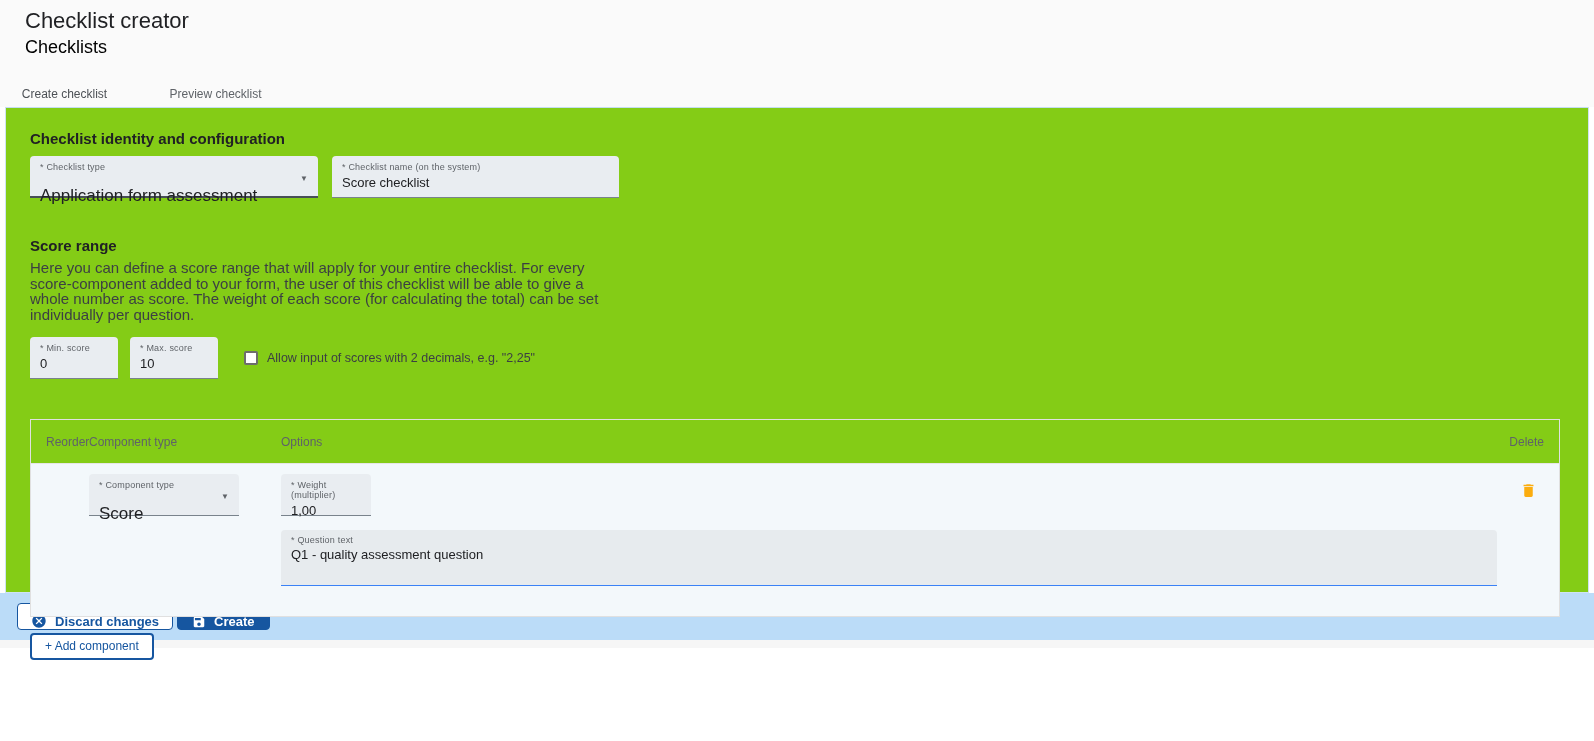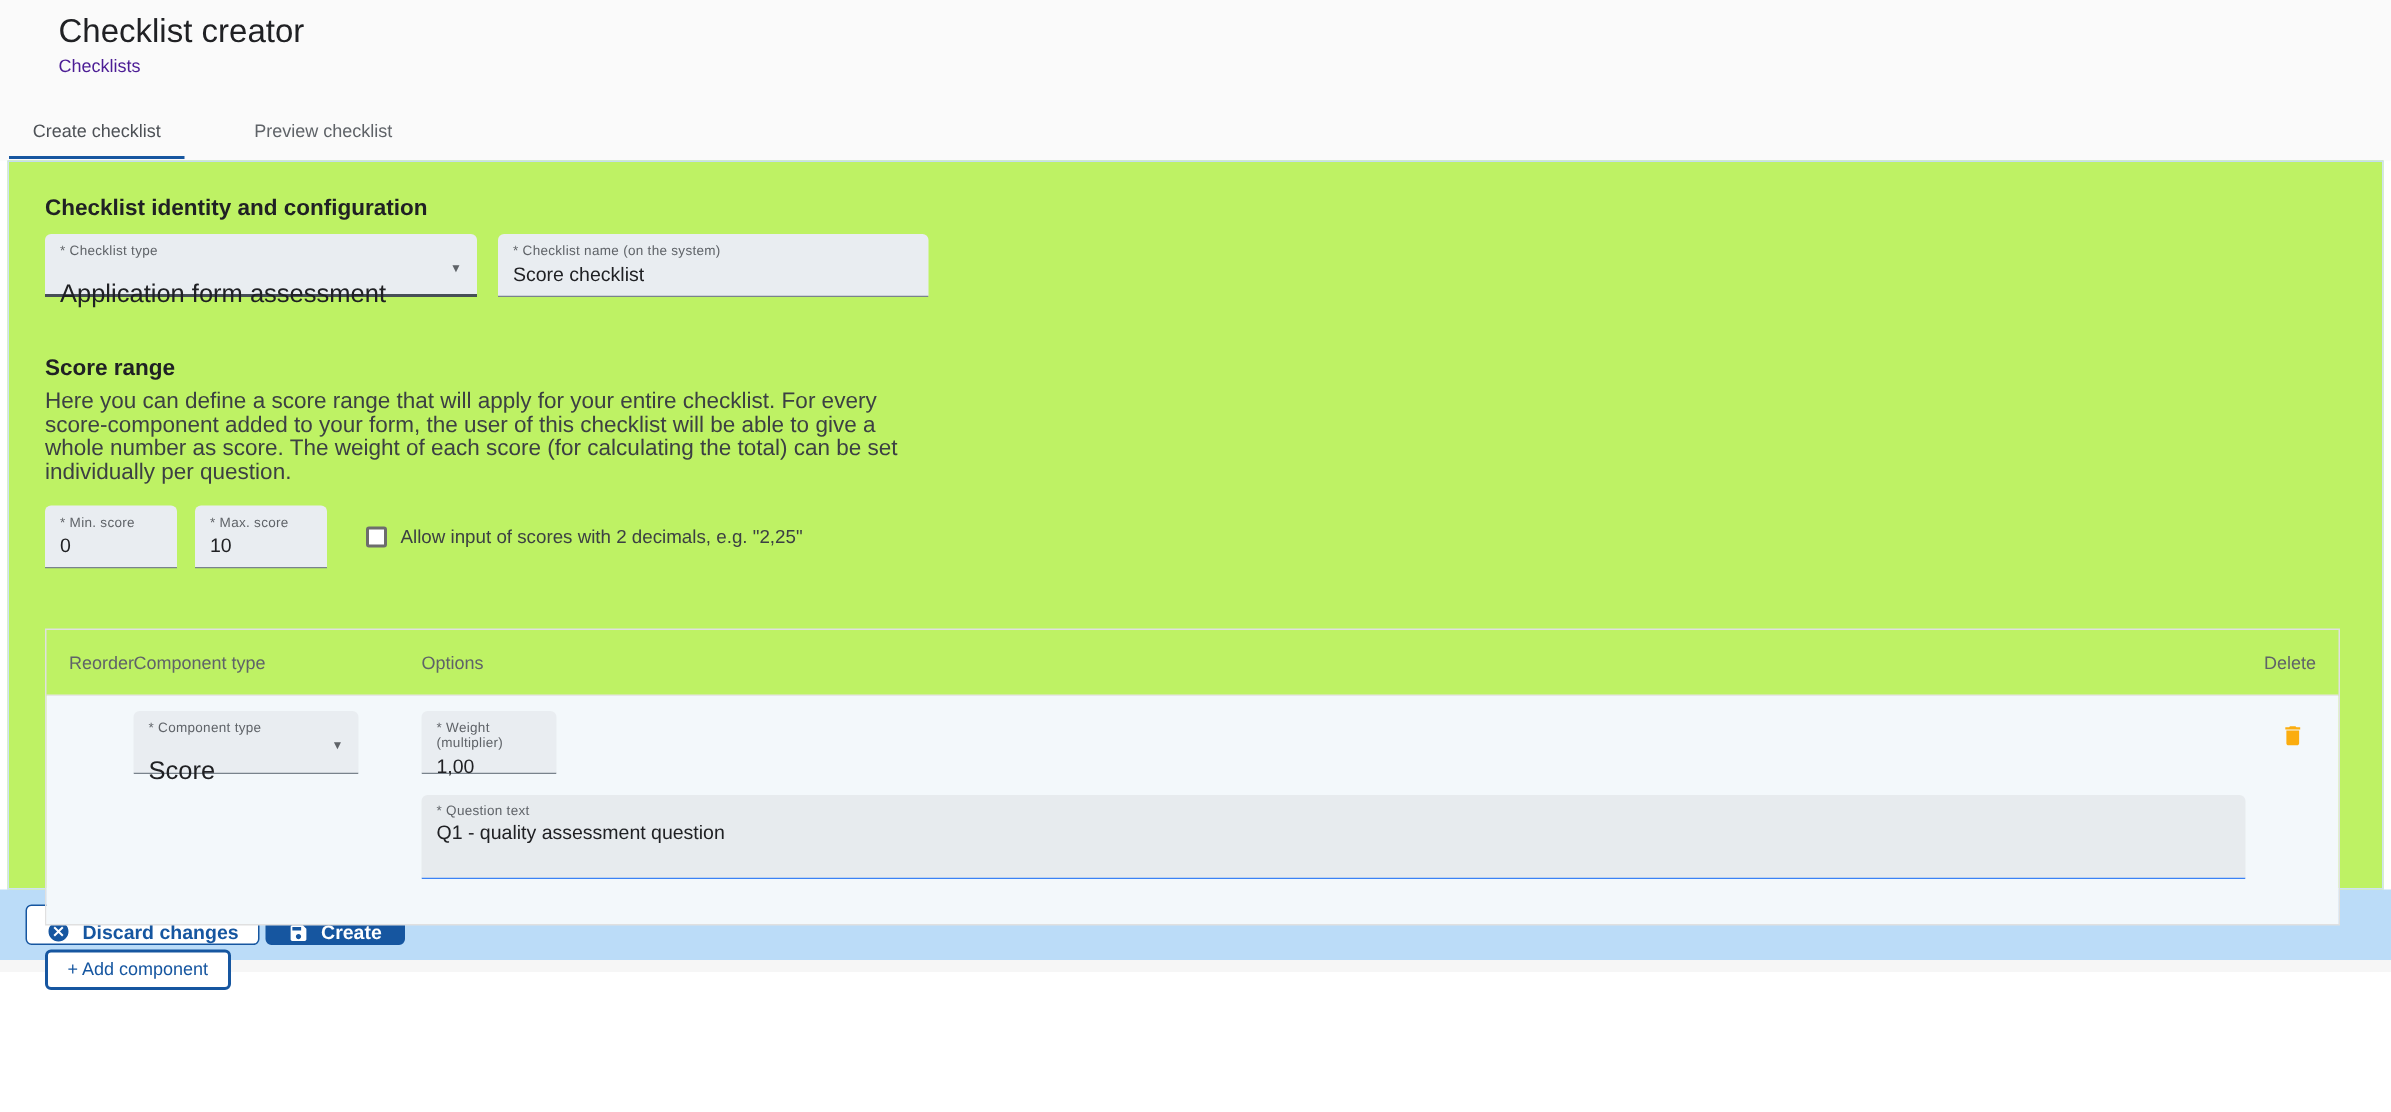--- a/index.html
+++ b/index.html
@@ -12,7 +12,7 @@
   }
   
   .top-area { background:#fafafa; height:107px; }
-  .page-header { padding:8px 0 0 39px; }
+  .page-header { padding:8px 0 0 25px; }
   .page-title { margin:0; font-size:22px; font-weight:400; color:#202124; line-height:26px; }
   .page-subtitle { font-size:12px; color:#4c1d95; margin-top:3px; }
   .tabs { display:flex; padding-left:6px; margin-top:20px;gap:34px; }

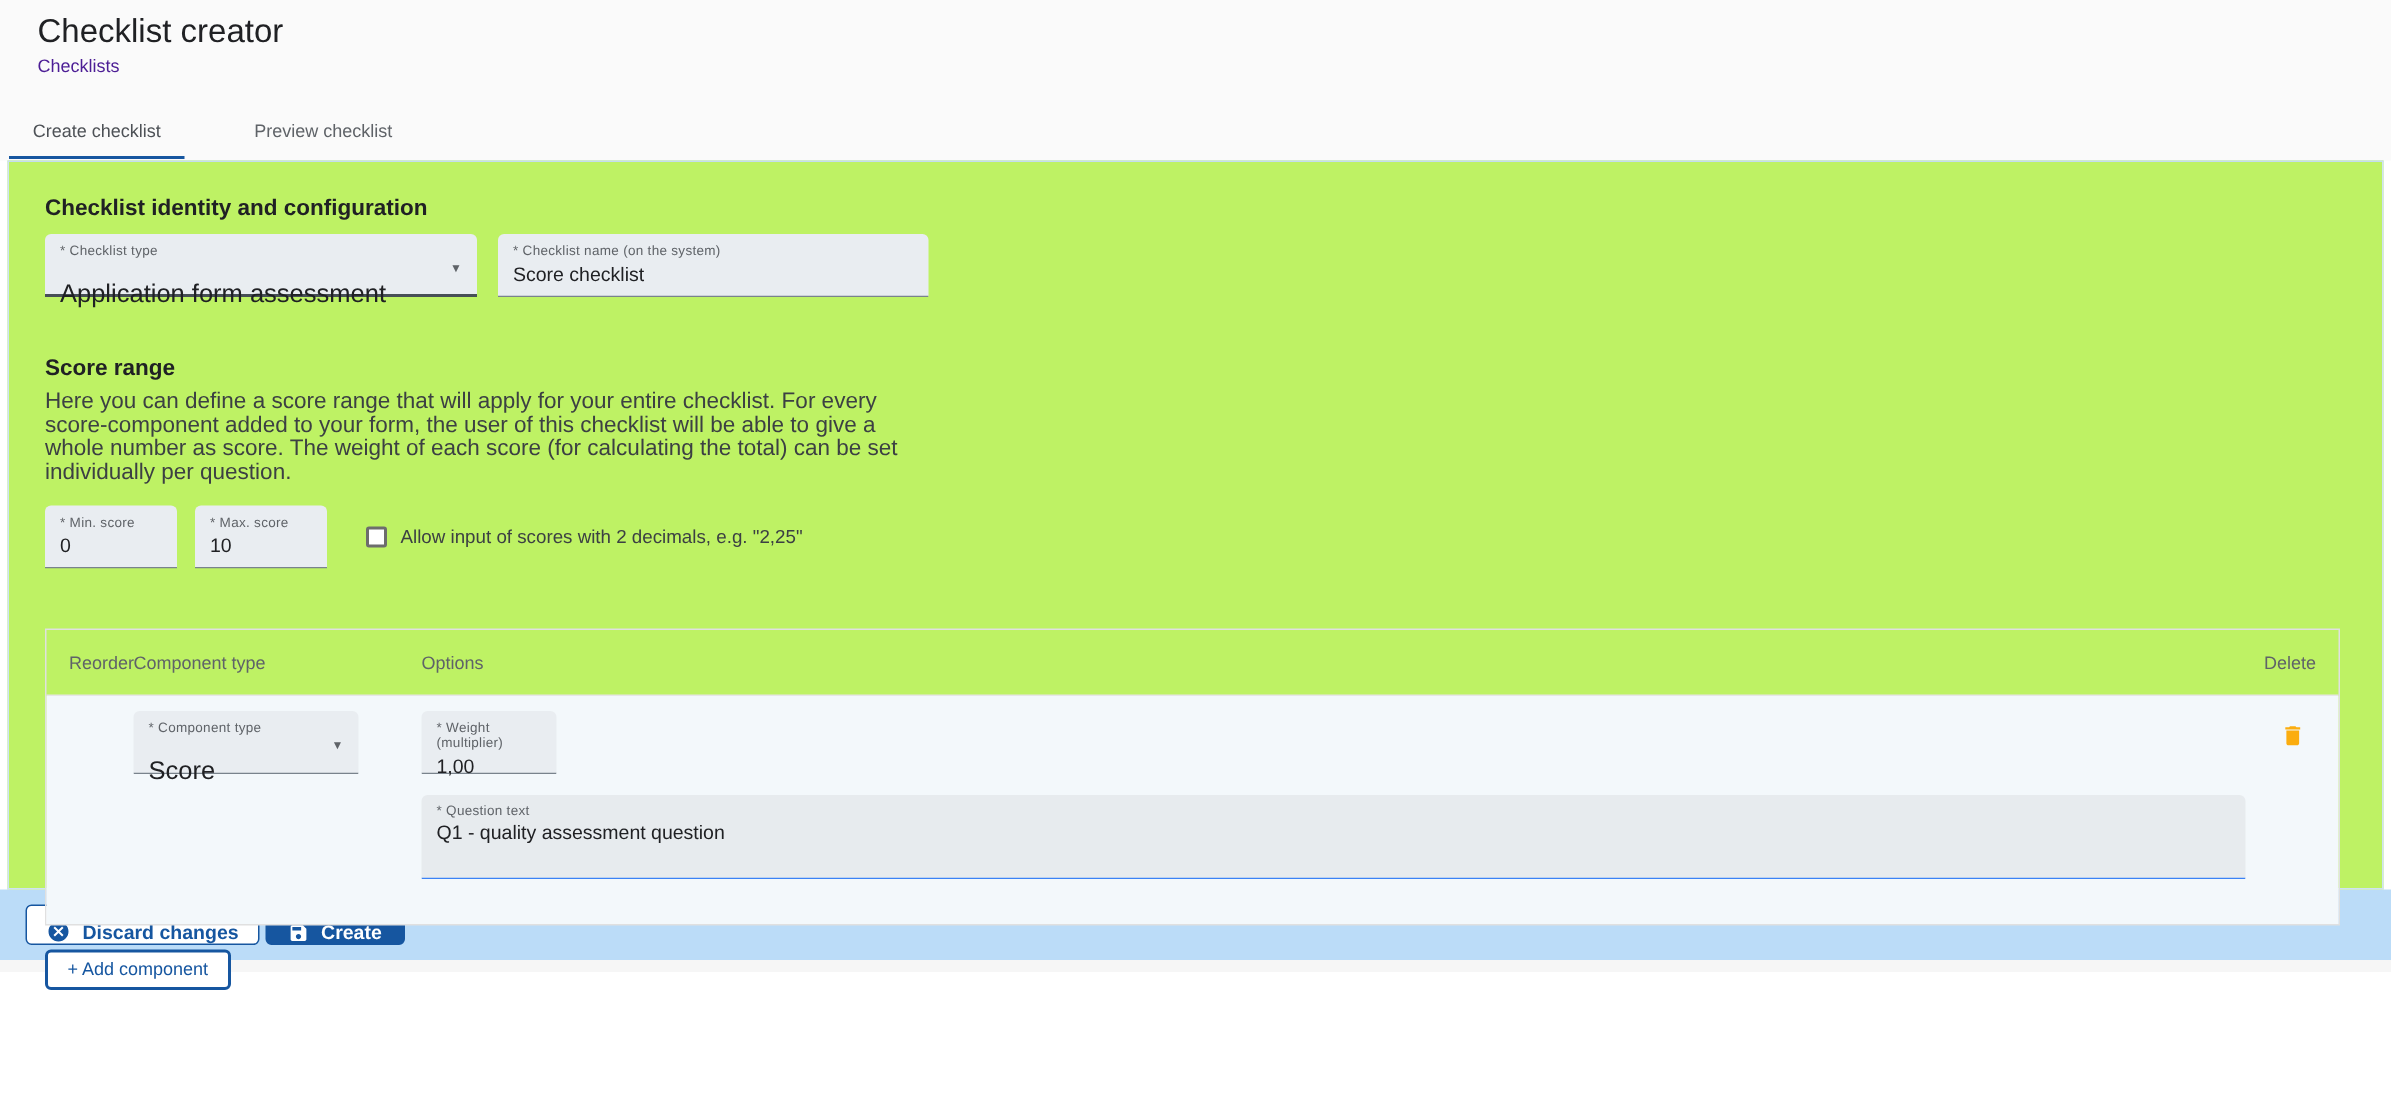--- a/index.html
+++ b/index.html
@@ -14,7 +14,7 @@
   .top-area { background:#fafafa; height:107px; }
   .page-header { padding:8px 0 0 25px; }
   .page-title { margin:0; font-size:22px; font-weight:400; color:#202124; line-height:26px; }
-  .page-subtitle { font-size:12px; color:#4c1d95; margin-top:3px; }
+  .page-subtitle { font-size:18px; color:#000000; margin-top:3px; }
   .tabs { display:flex; padding-left:6px; margin-top:20px;gap:34px; }
   .tab {
     width:117px; text-align:center; font-size:12px; color:#5f6368;

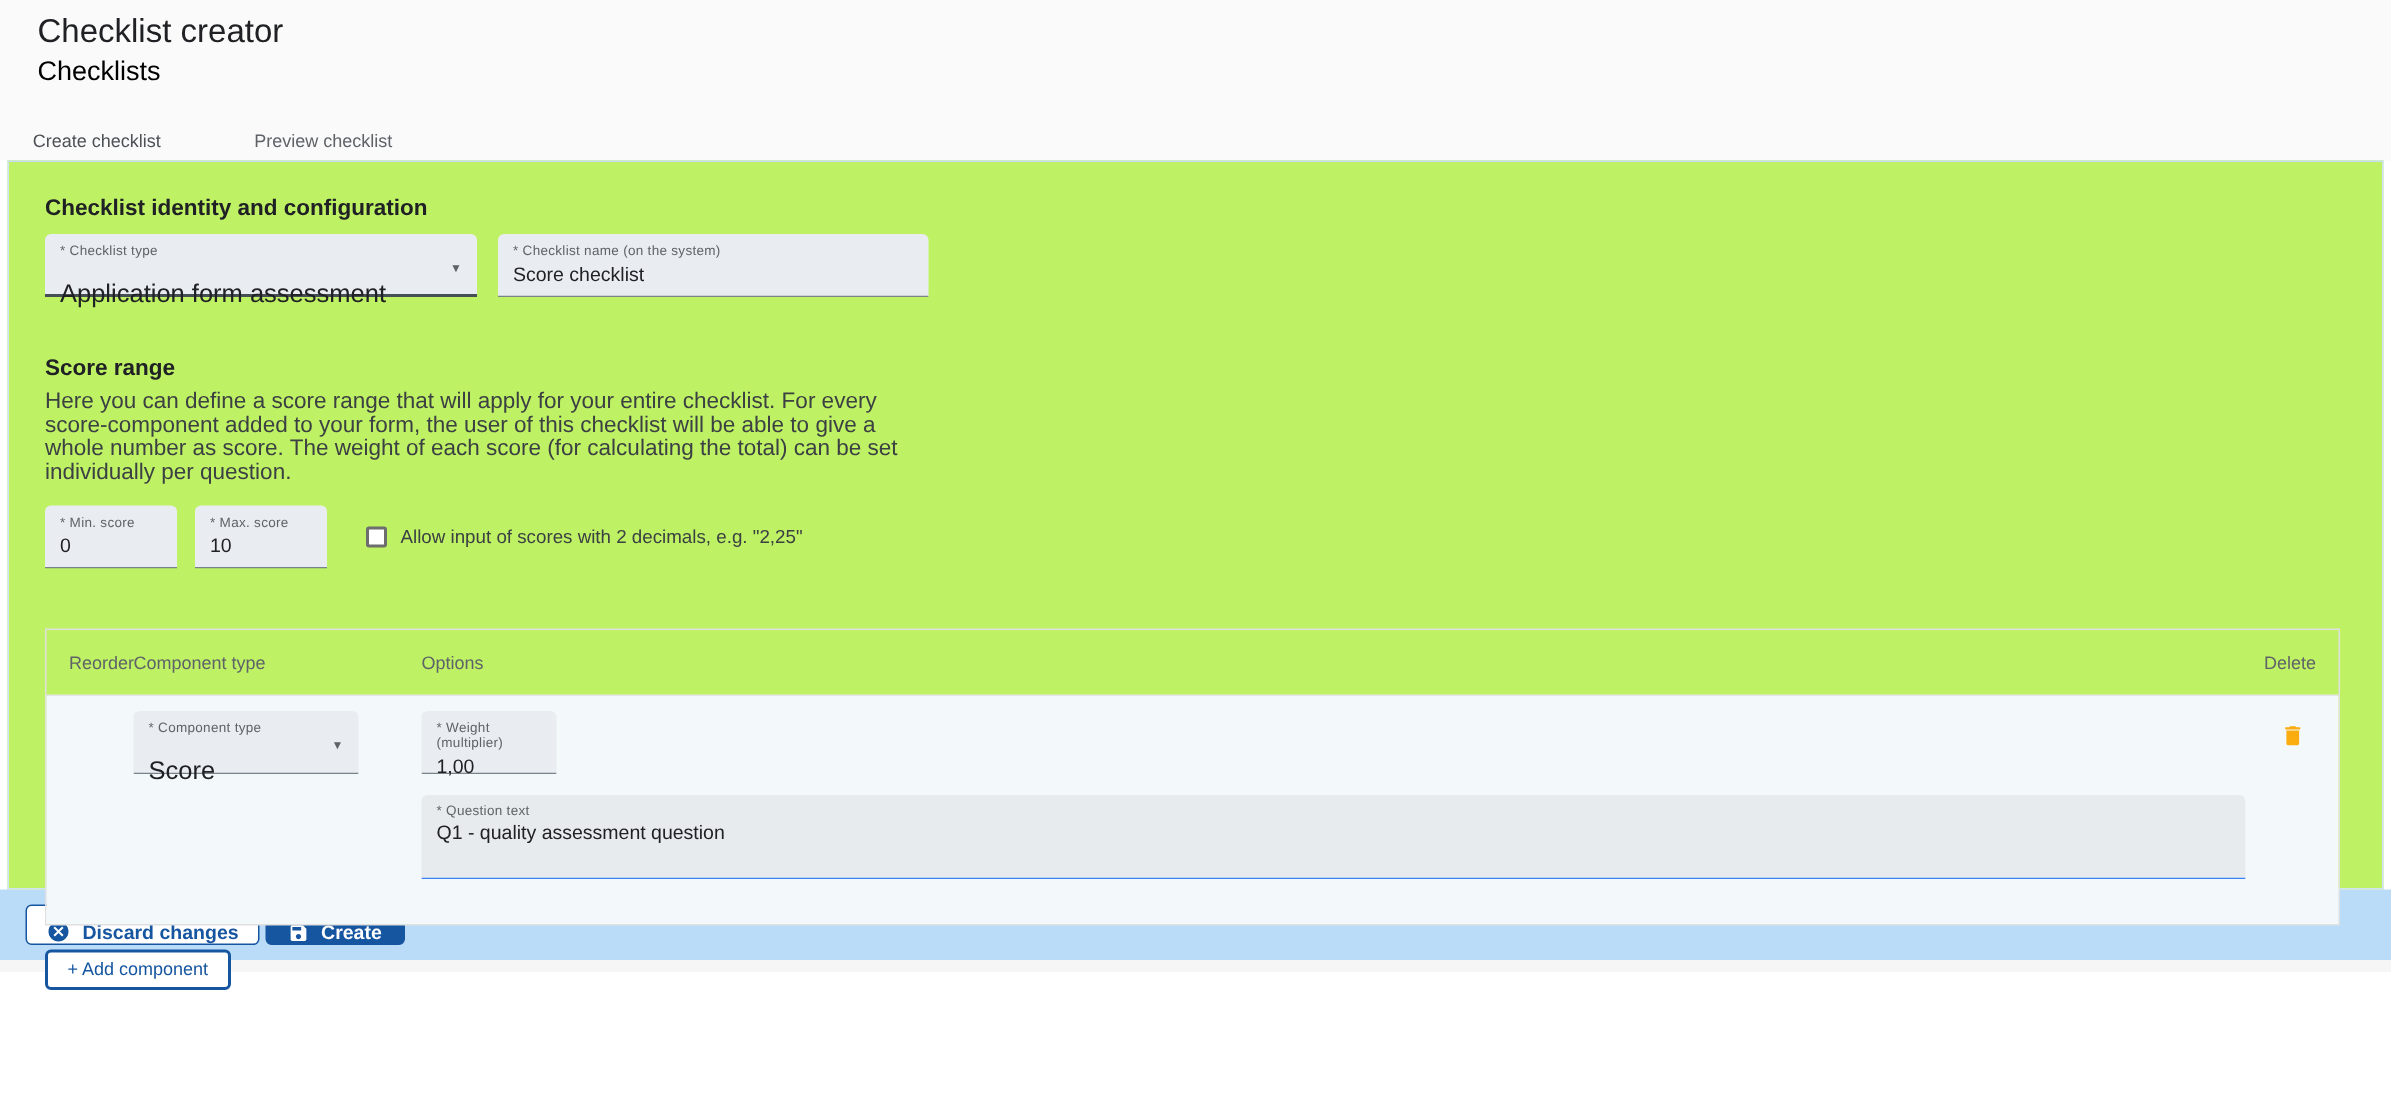--- a/index.html
+++ b/index.html
@@ -23,7 +23,7 @@
   .tab.active { border-bottom:2px solid #1656a0; color:#4d5156; }
   
   .panel {
-    height:486px; margin:0 5px; background:#bef264;
+    height:486px; margin:0 5px; background:#84cc16;
     border:1px solid #cfe3f3; border-top:1px solid #c4ddf0;
     padding:0 0 0 24px; position:relative;
   }

